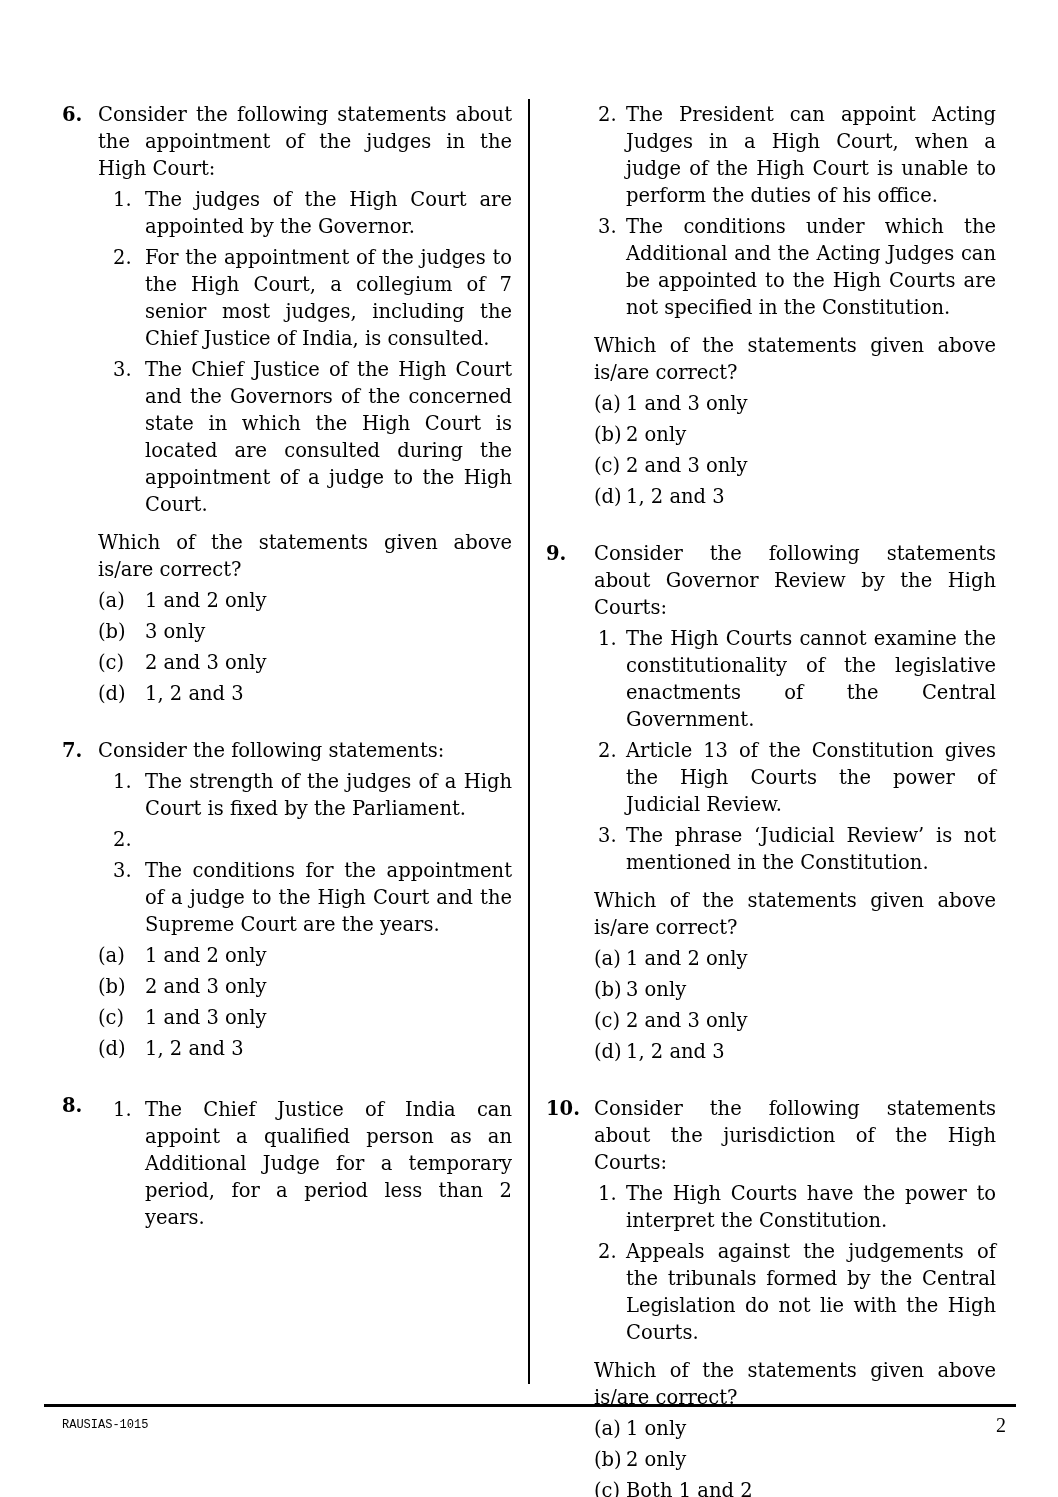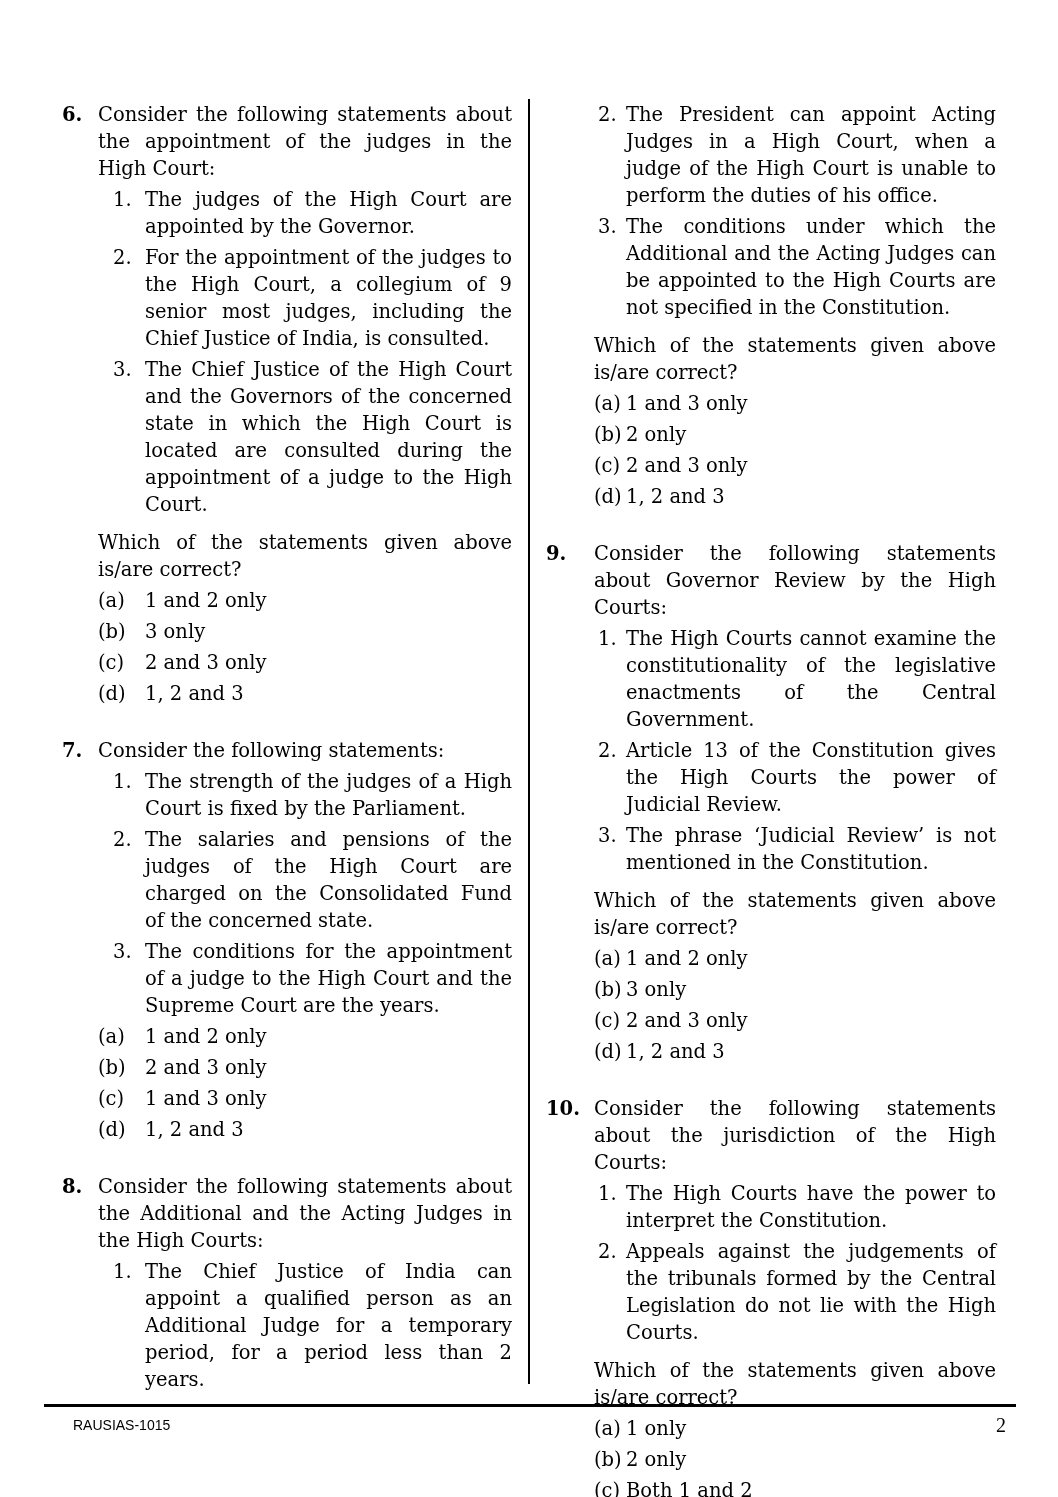--- a/index.html
+++ b/index.html
@@ -77,7 +77,7 @@
         </div>
         <div class="stmt">
           <div class="stmt-num">2.</div>
-          <div class="stmt-text">For the appointment of the judges to the High Court, a collegium of 9 senior most judges, including the Chief Justice of India, is consulted.</div>
+          <div class="stmt-text">For the appointment of the judges to the High Court, a collegium of 7 senior most judges, including the Chief Justice of India, is consulted.</div>
         </div>
         <div class="stmt">
           <div class="stmt-num">3.</div>

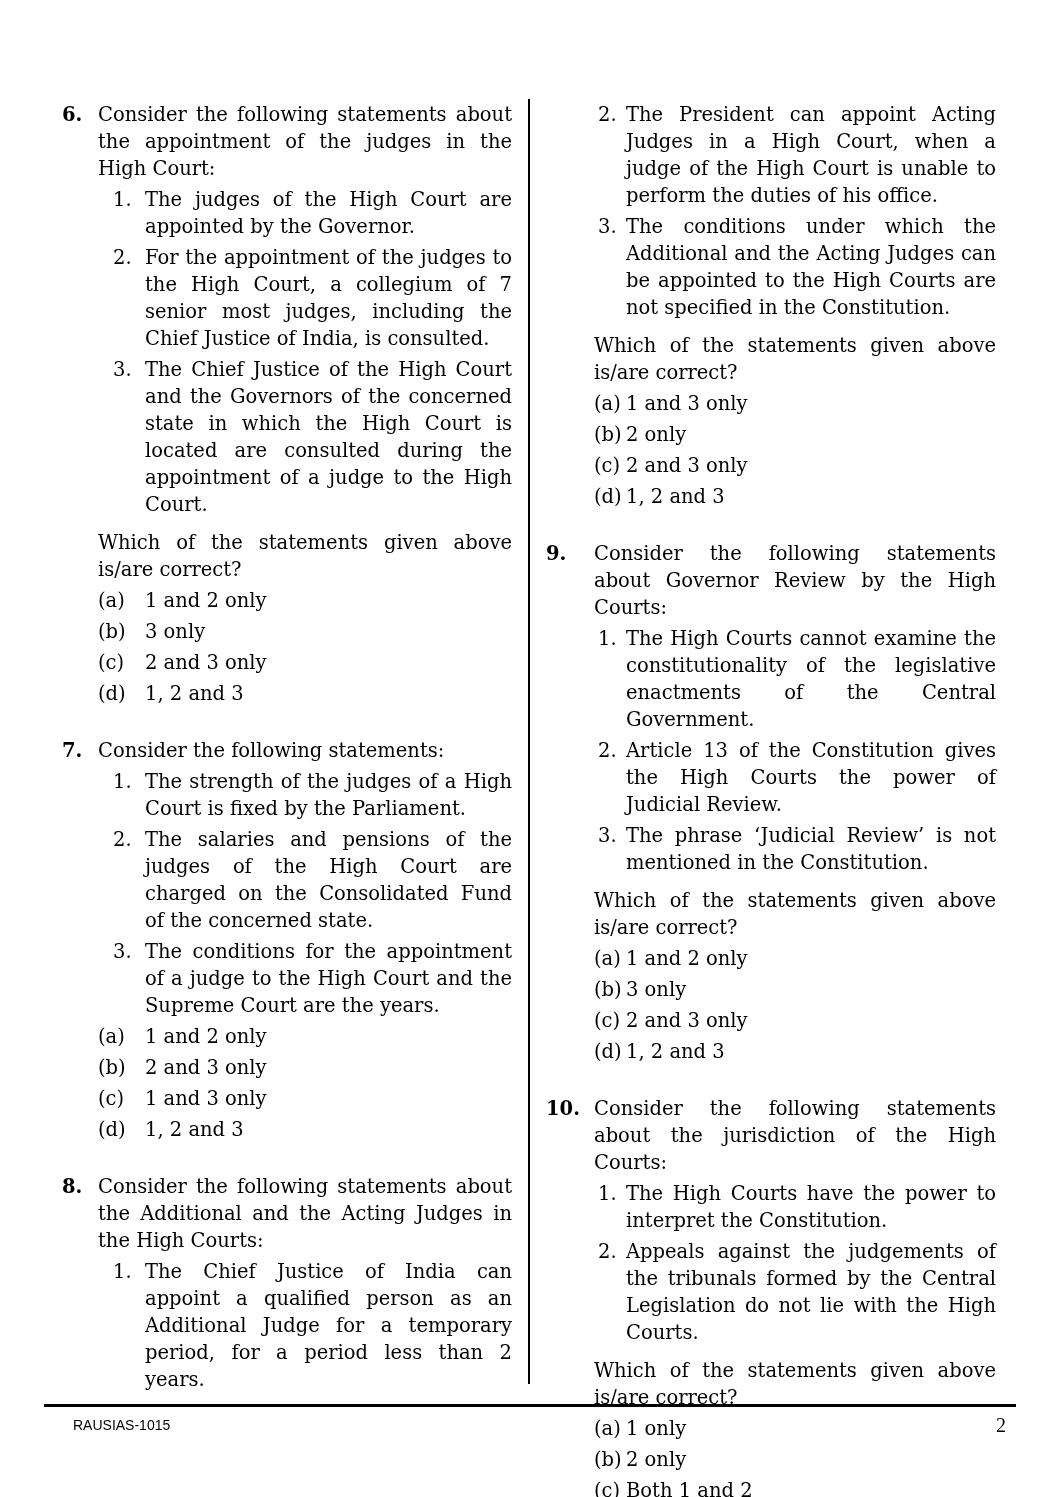--- a/index.html
+++ b/index.html
@@ -113,7 +113,6 @@
         </div>
         <div class="stmt">
           <div class="stmt-num">2.</div>
-          <div class="stmt-text">The salaries and pensions of the judges of the High Court are charged on the Consolidated Fund of the concerned state.</div>
         </div>
         <div class="stmt">
           <div class="stmt-num">3.</div>

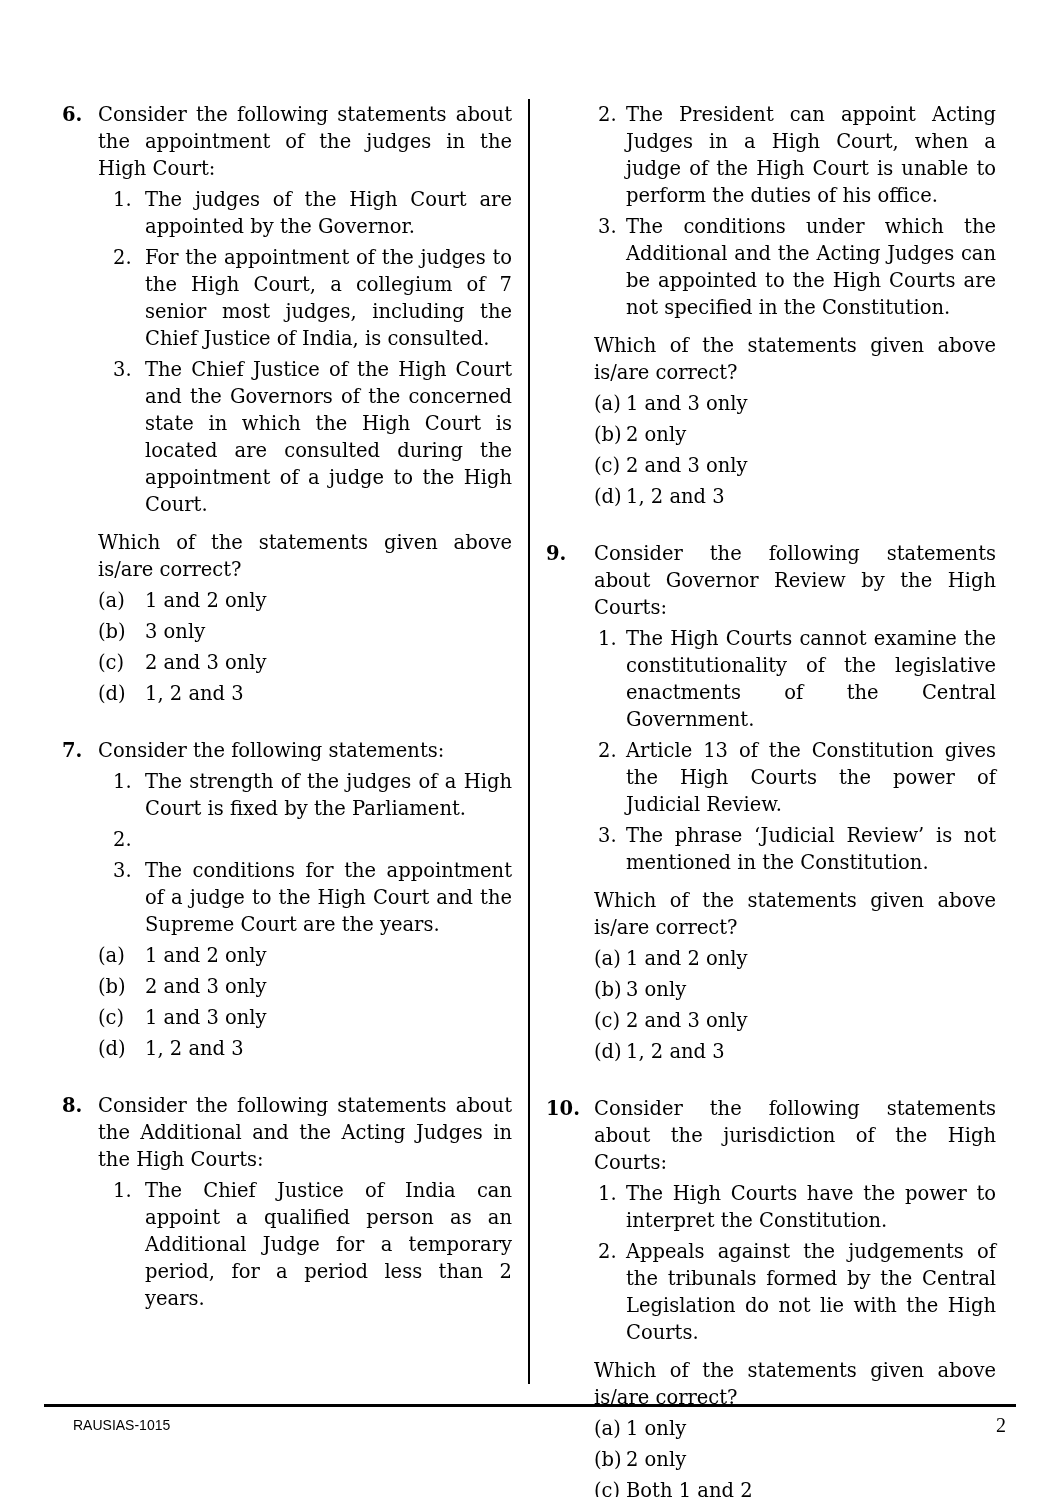--- a/index.html
+++ b/index.html
@@ -140,7 +140,6 @@
     <div class="q">
       <div class="qnum">8.</div>
       <div class="qbody">
-        <div class="intro">Consider the following statements about the Additional and the Acting Judges in the High Courts:</div>
         <div class="stmt">
           <div class="stmt-num">1.</div>
           <div class="stmt-text">The Chief Justice of India can appoint a qualified person as an Additional Judge for a temporary period, for a period less than 2 years.</div>

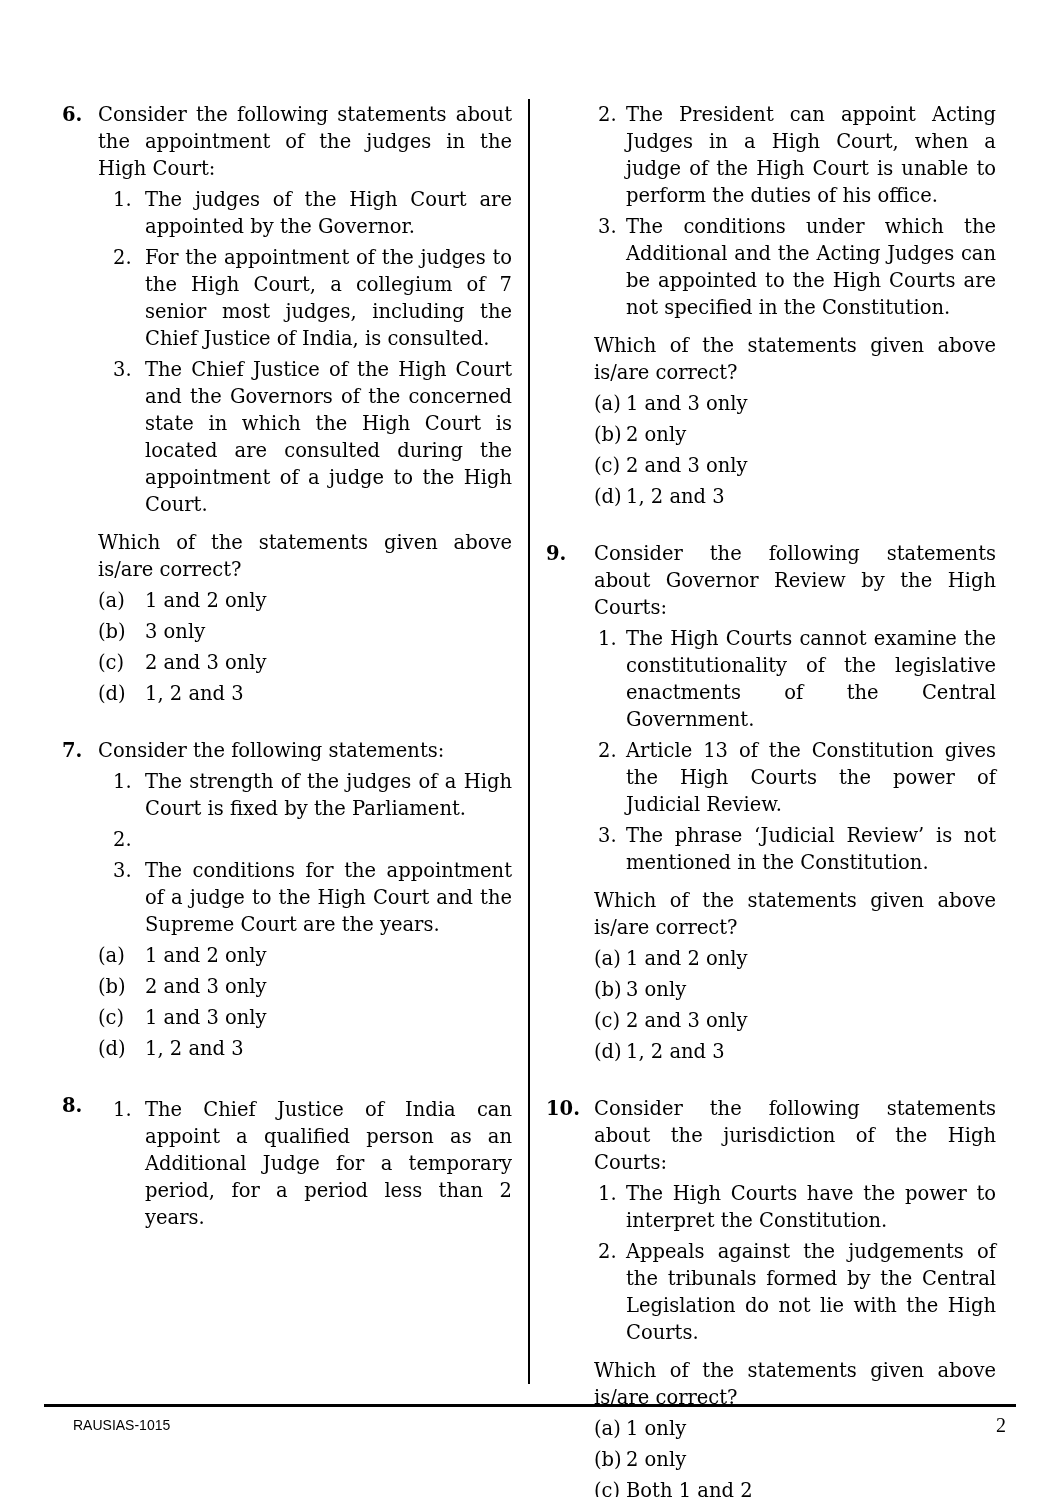--- a/index.html
+++ b/index.html
@@ -49,9 +49,8 @@
   .footer-code {
     position: absolute;
     left: 62px; top: 1412px;
-    font-family: Liberation Sans, sans-serif;
-    font-size: 14px;
-    margin-left: 11px;
+    font-family: Liberation Mono, monospace;
+    font-size: 12px;
   }
   .footer-page {
     position: absolute;

